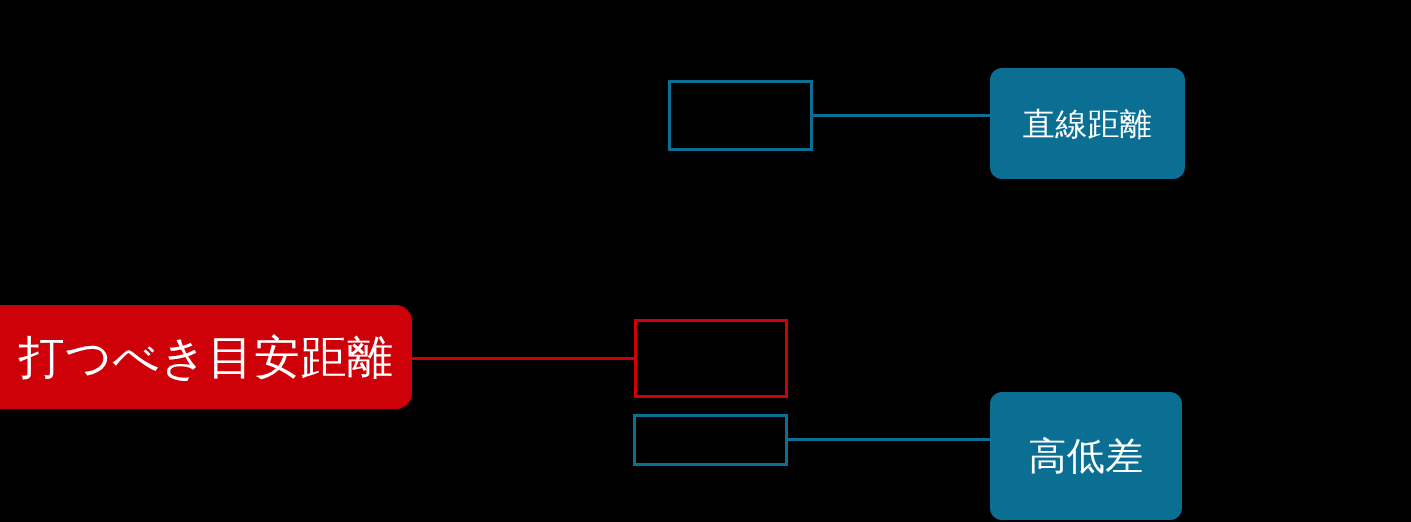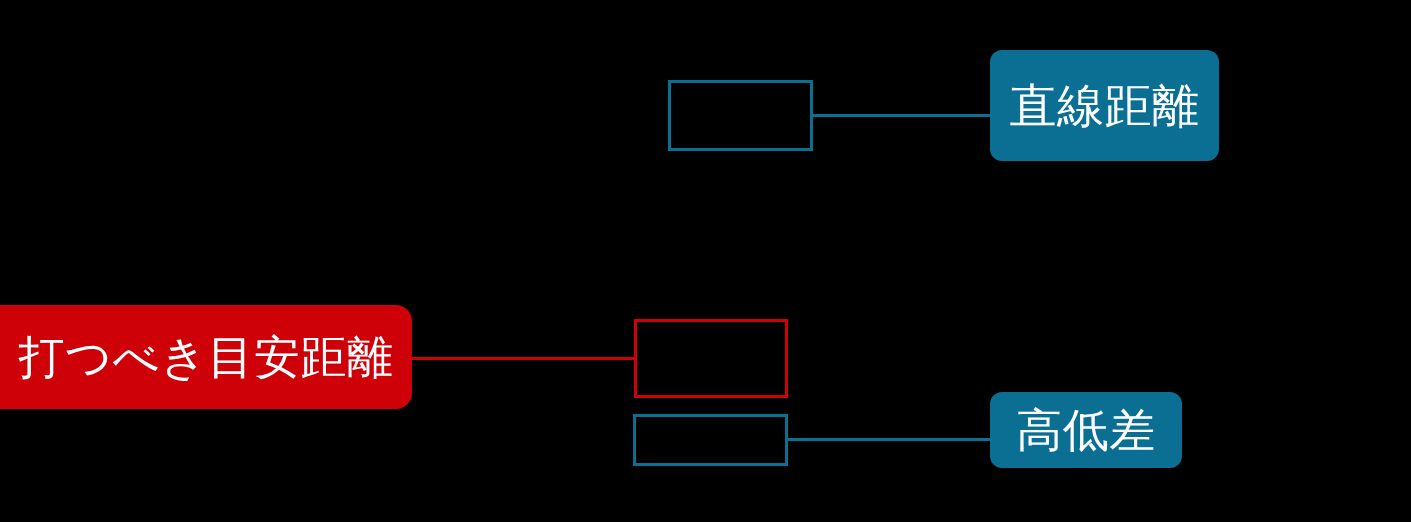--- a/index.html
+++ b/index.html
@@ -76,11 +76,11 @@
   }
   #branch1-node {
     left: 990px;
-    top: 50px;
-    width: 229px;
+    top: 68px;
+    width: 195px;
     height: 111px;
     border-radius: 12px;
-    font-size: 47px;
+    font-size: 32px;
   }
 
   #branch2-connector {

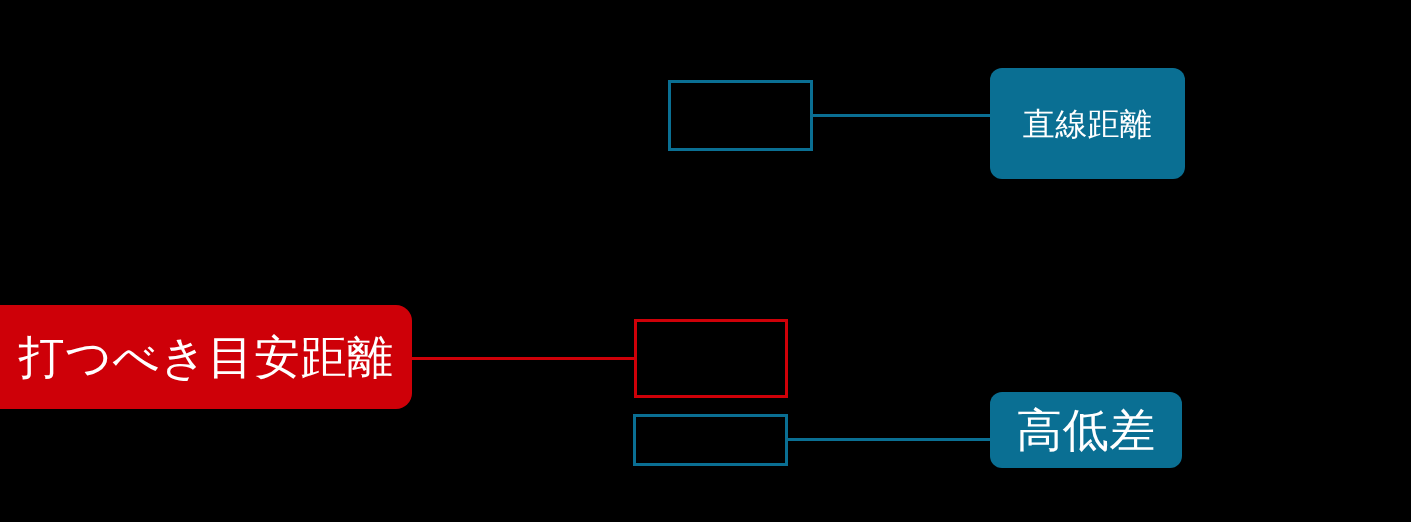--- a/index.html
+++ b/index.html
@@ -110,9 +110,9 @@
     left: 990px;
     top: 392px;
     width: 192px;
-    height: 76px;
+    height: 128px;
     border-radius: 12px;
-    font-size: 46px;
+    font-size: 38px;
   }
 </style>
 </head>

